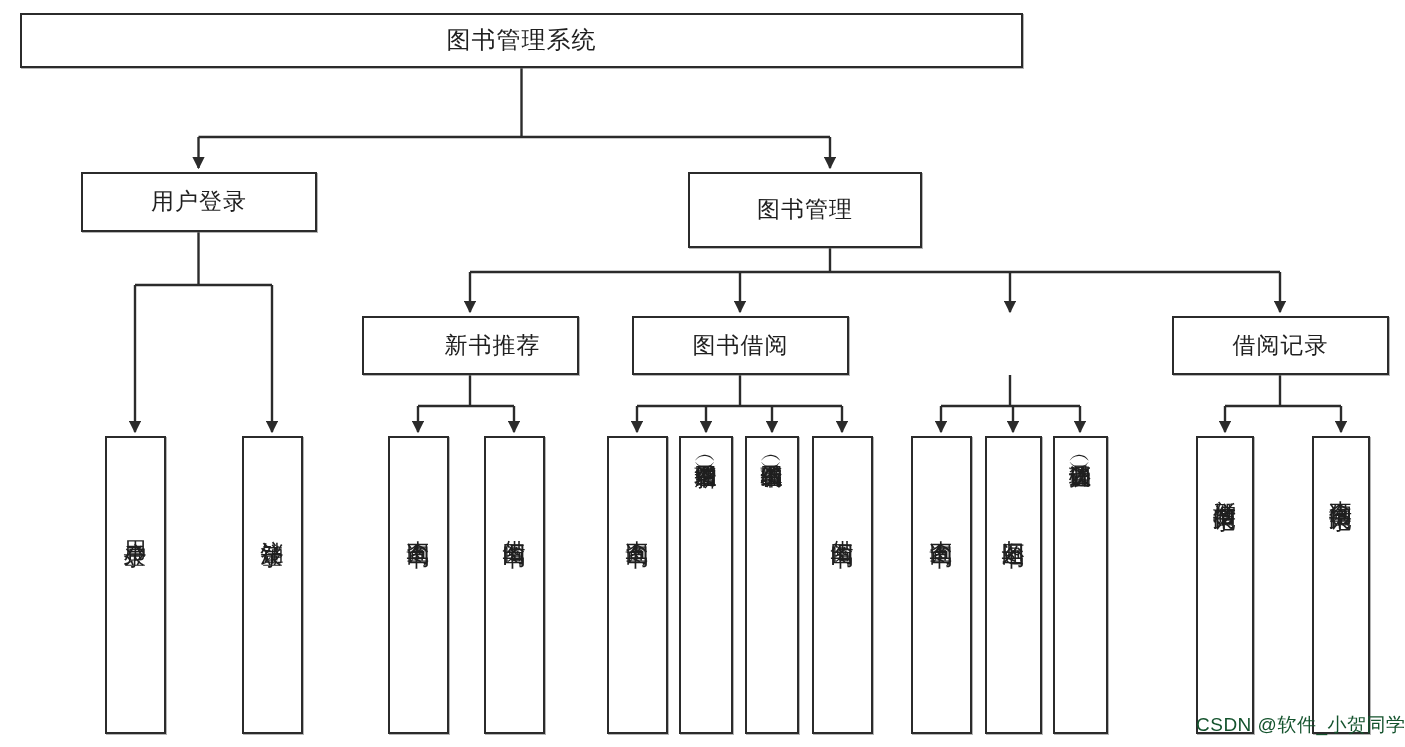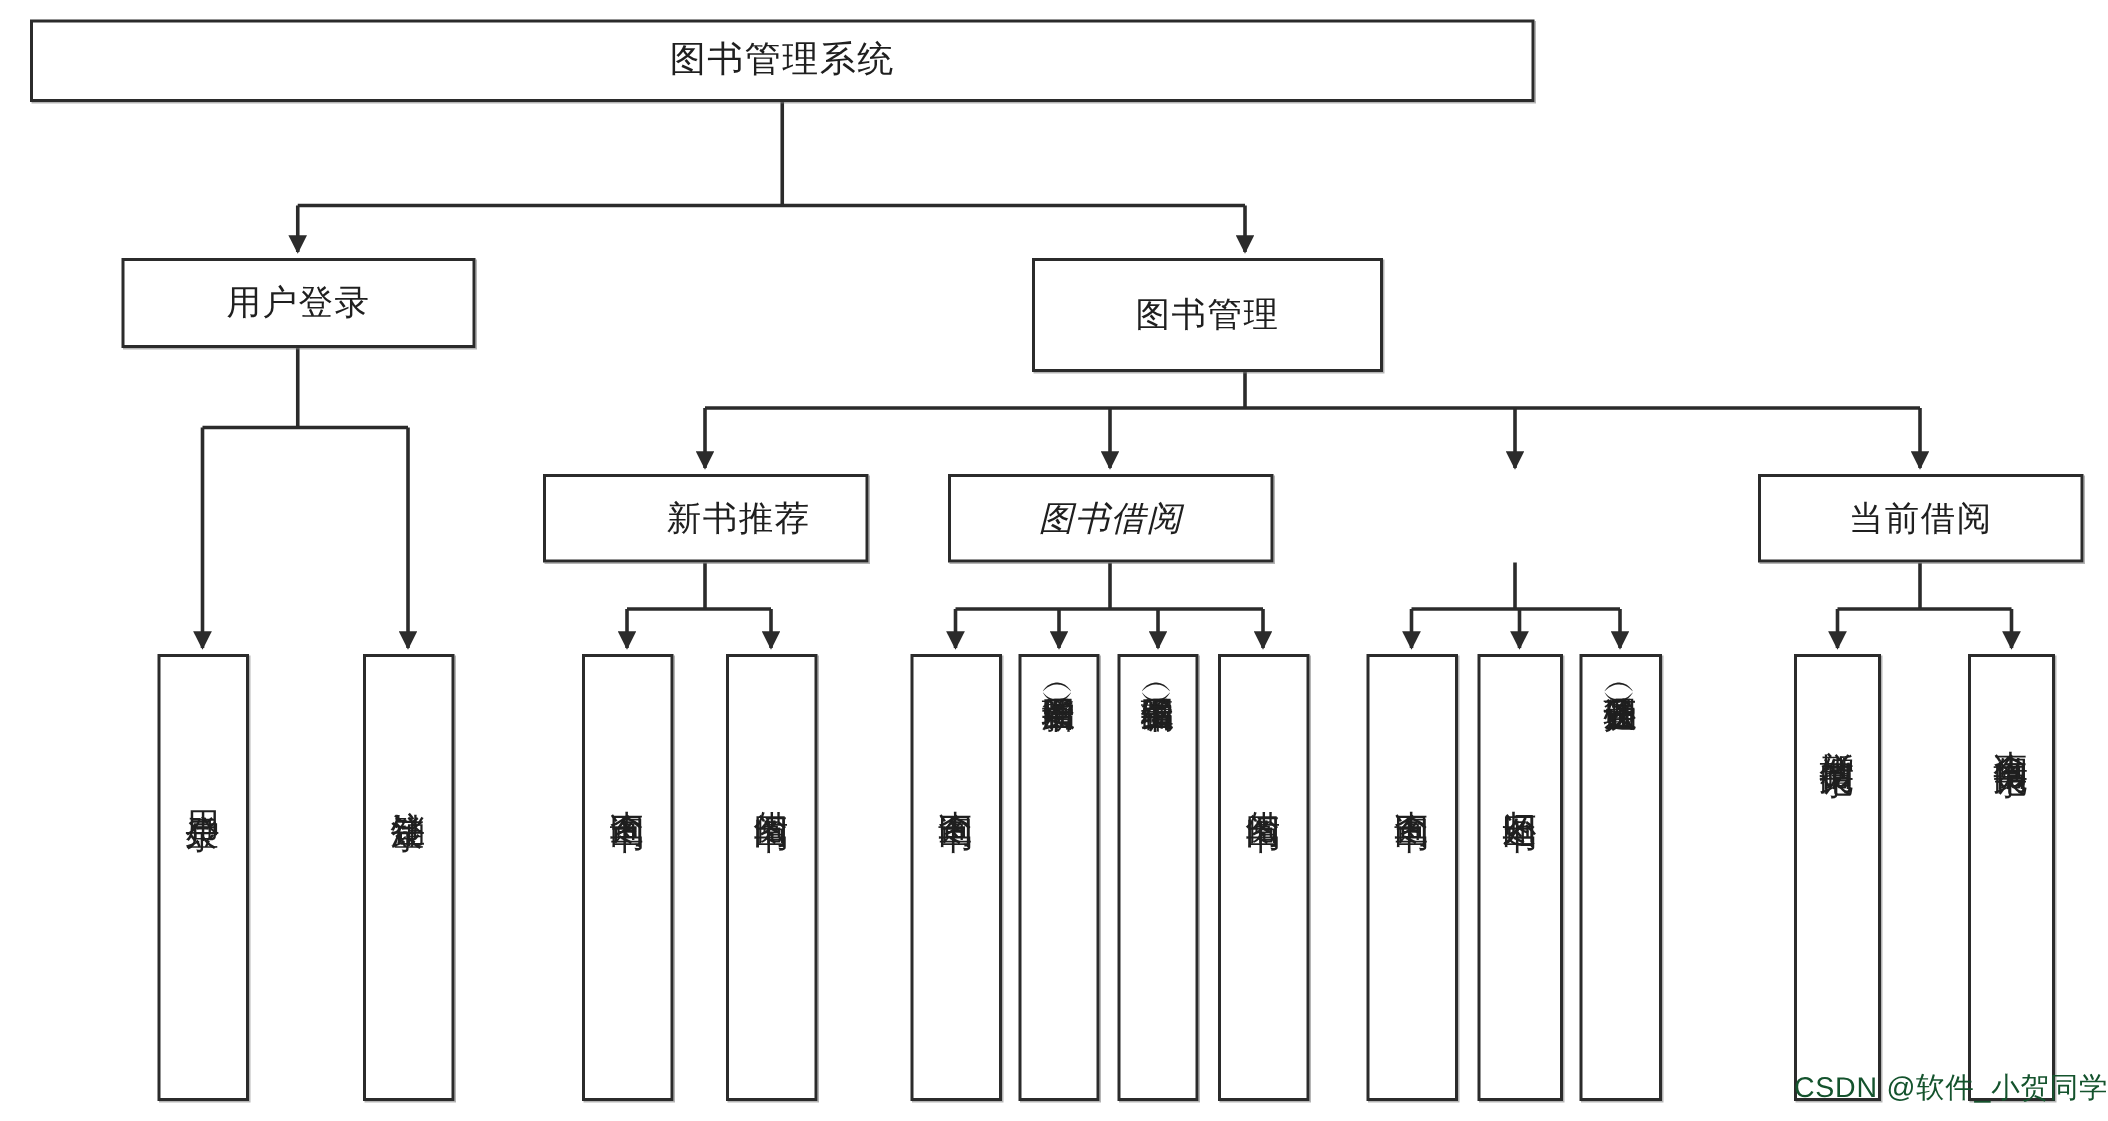--- a/index.html
+++ b/index.html
@@ -148,7 +148,7 @@
   <div class="node horiz" style="left:362px; top:316px; width:217px; height:59px;padding-left:44px;">
     <span class="label">新书推荐</span>
   </div>
-  <div class="node horiz" style="left:632px; top:316px; width:217px; height:59px;font-style:italic;">
+  <div class="node horiz" style="left:632px; top:316px; width:217px; height:59px;">
     <span class="label">图书借阅</span>
   </div>
   <div class="node horiz" style="left:1172px; top:316px; width:217px; height:59px;">

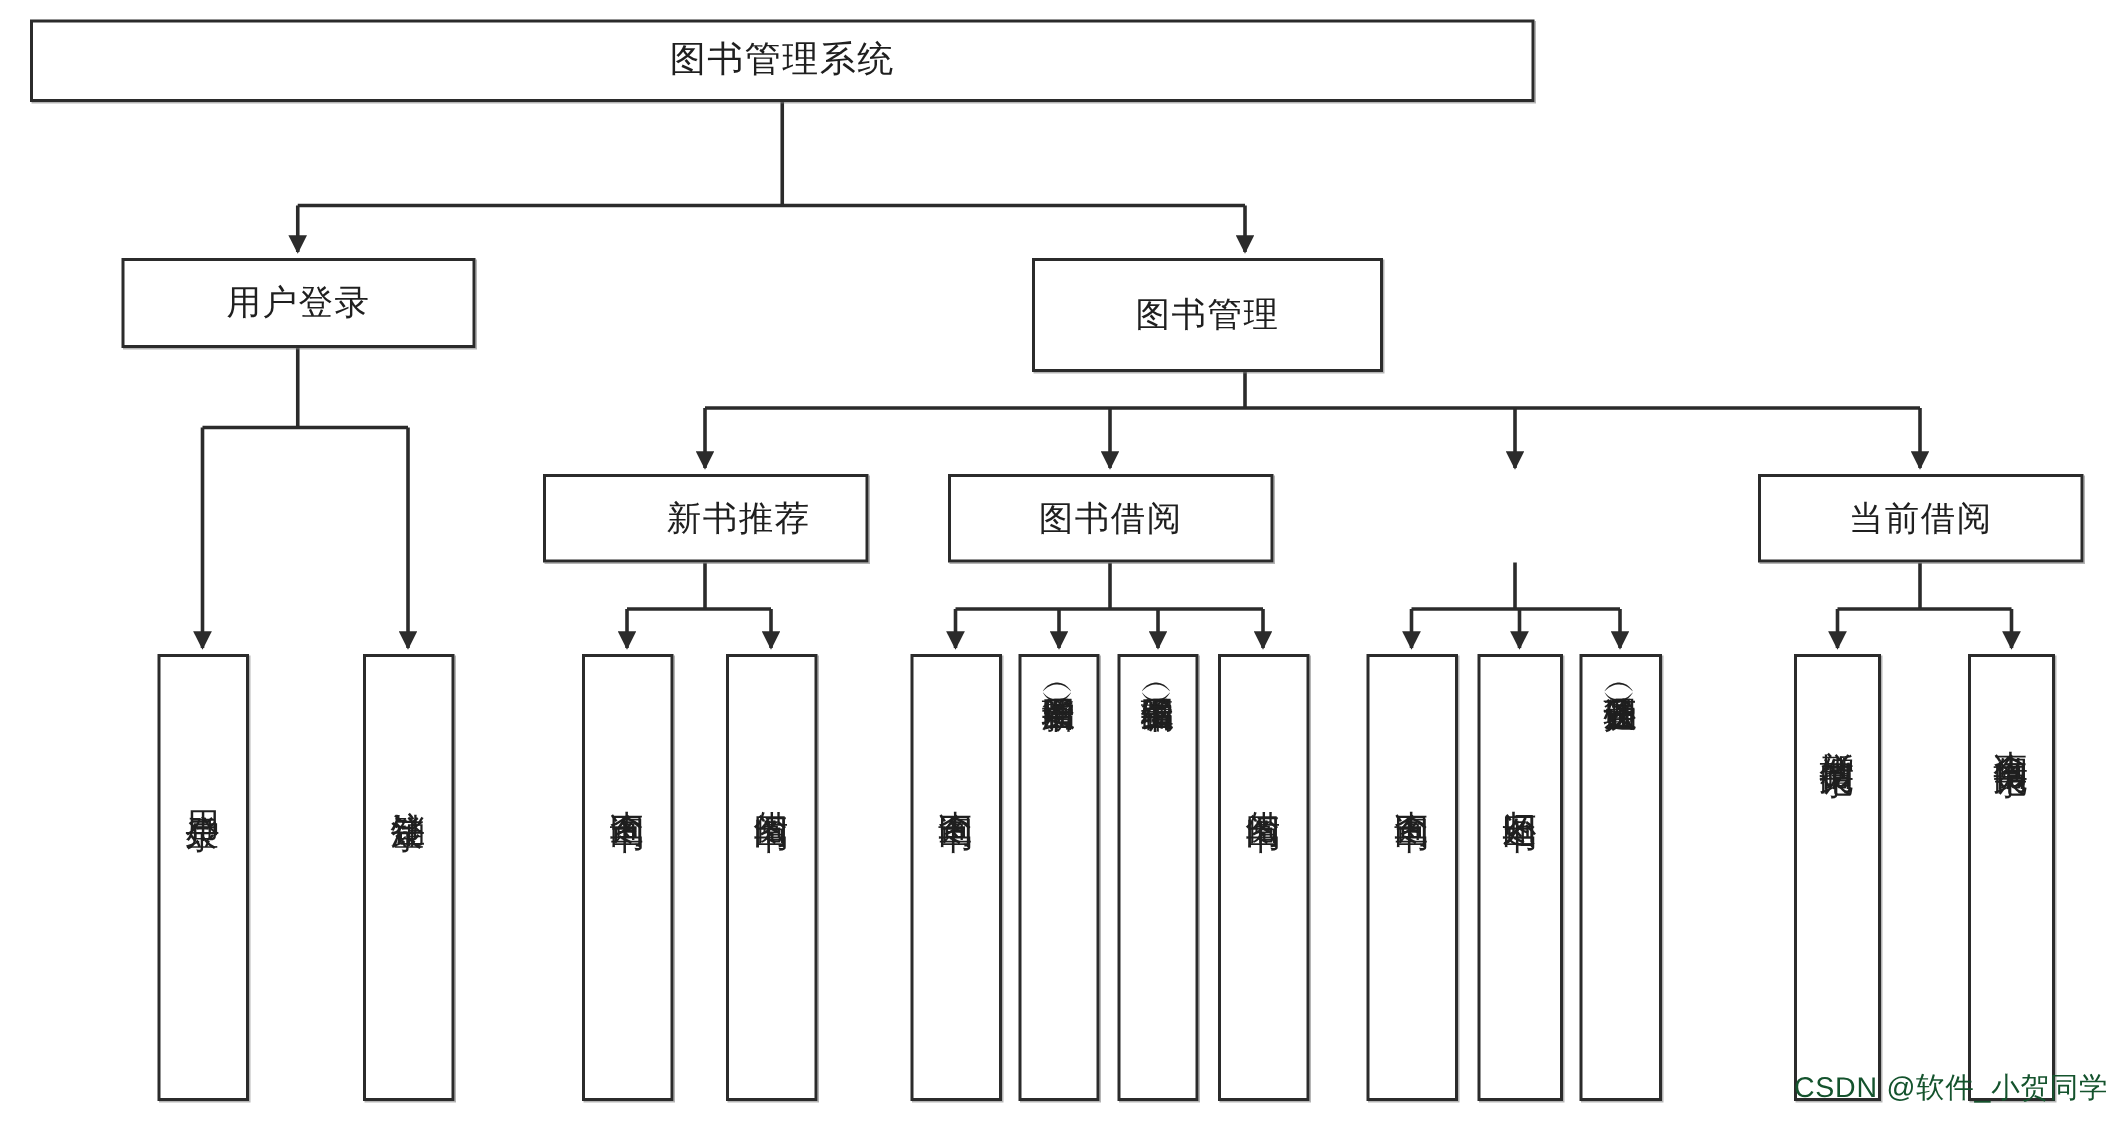--- a/index.html
+++ b/index.html
@@ -152,7 +152,7 @@
     <span class="label">图书借阅</span>
   </div>
   <div class="node horiz" style="left:1172px; top:316px; width:217px; height:59px;">
-    <span class="label">当前借阅</span>
+    <span class="label">借阅记录</span>
   </div>
 
   <div class="node vert" style="left:105px; top:436px; width:61px; height:298px; padding-top:84px;">

